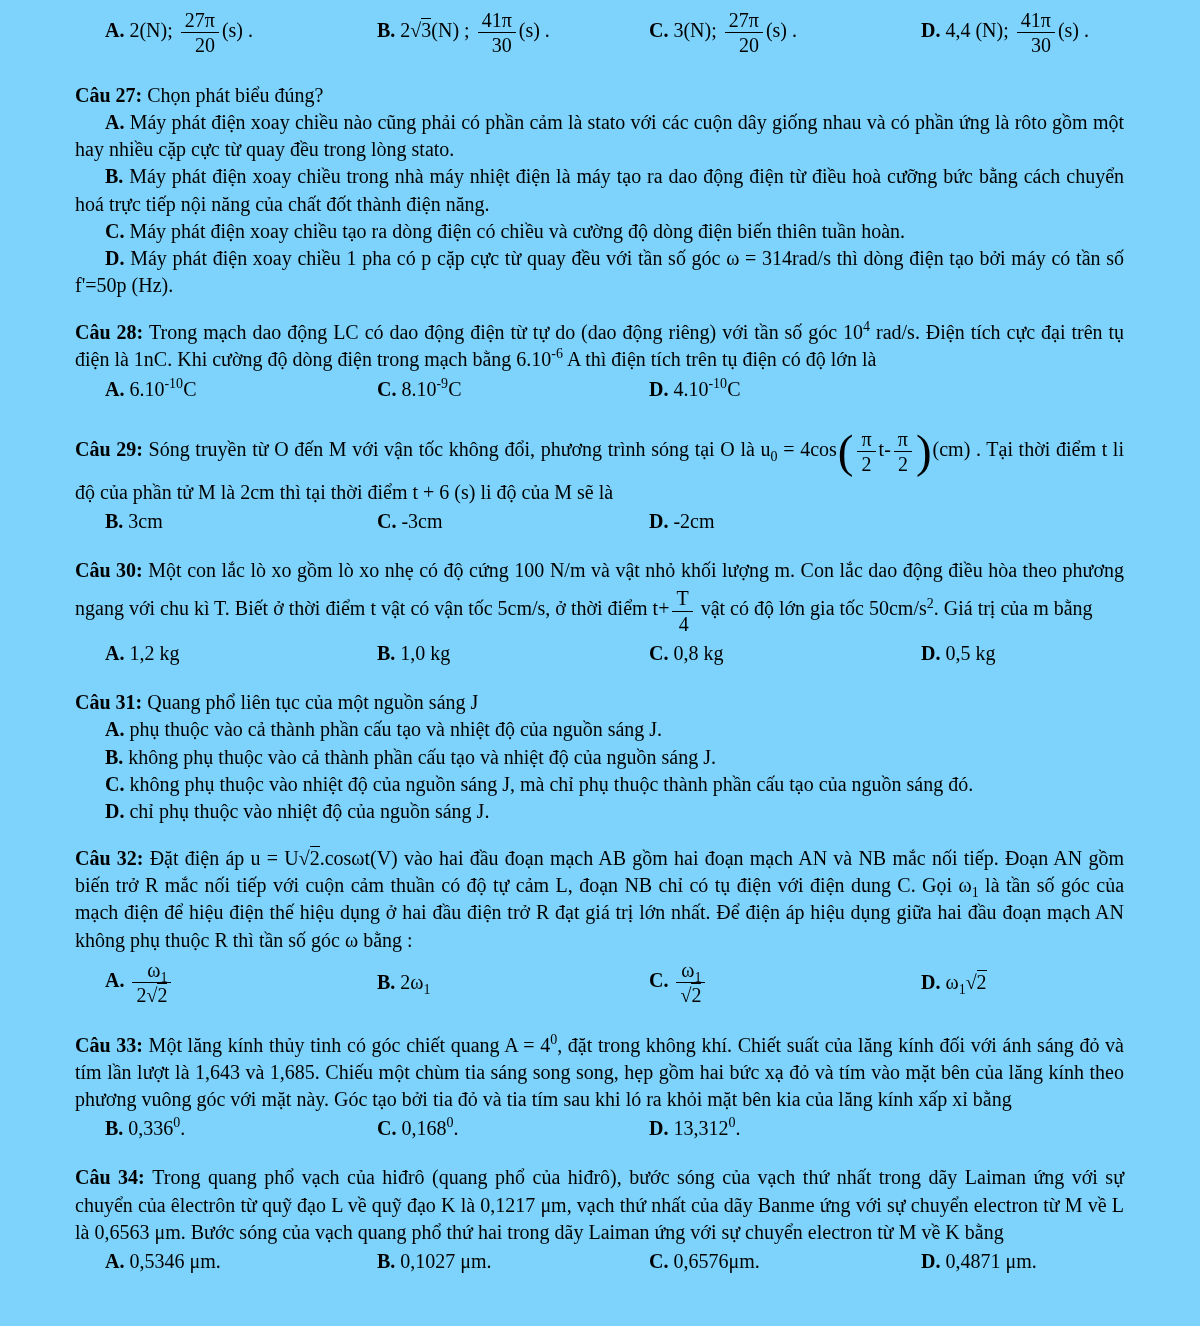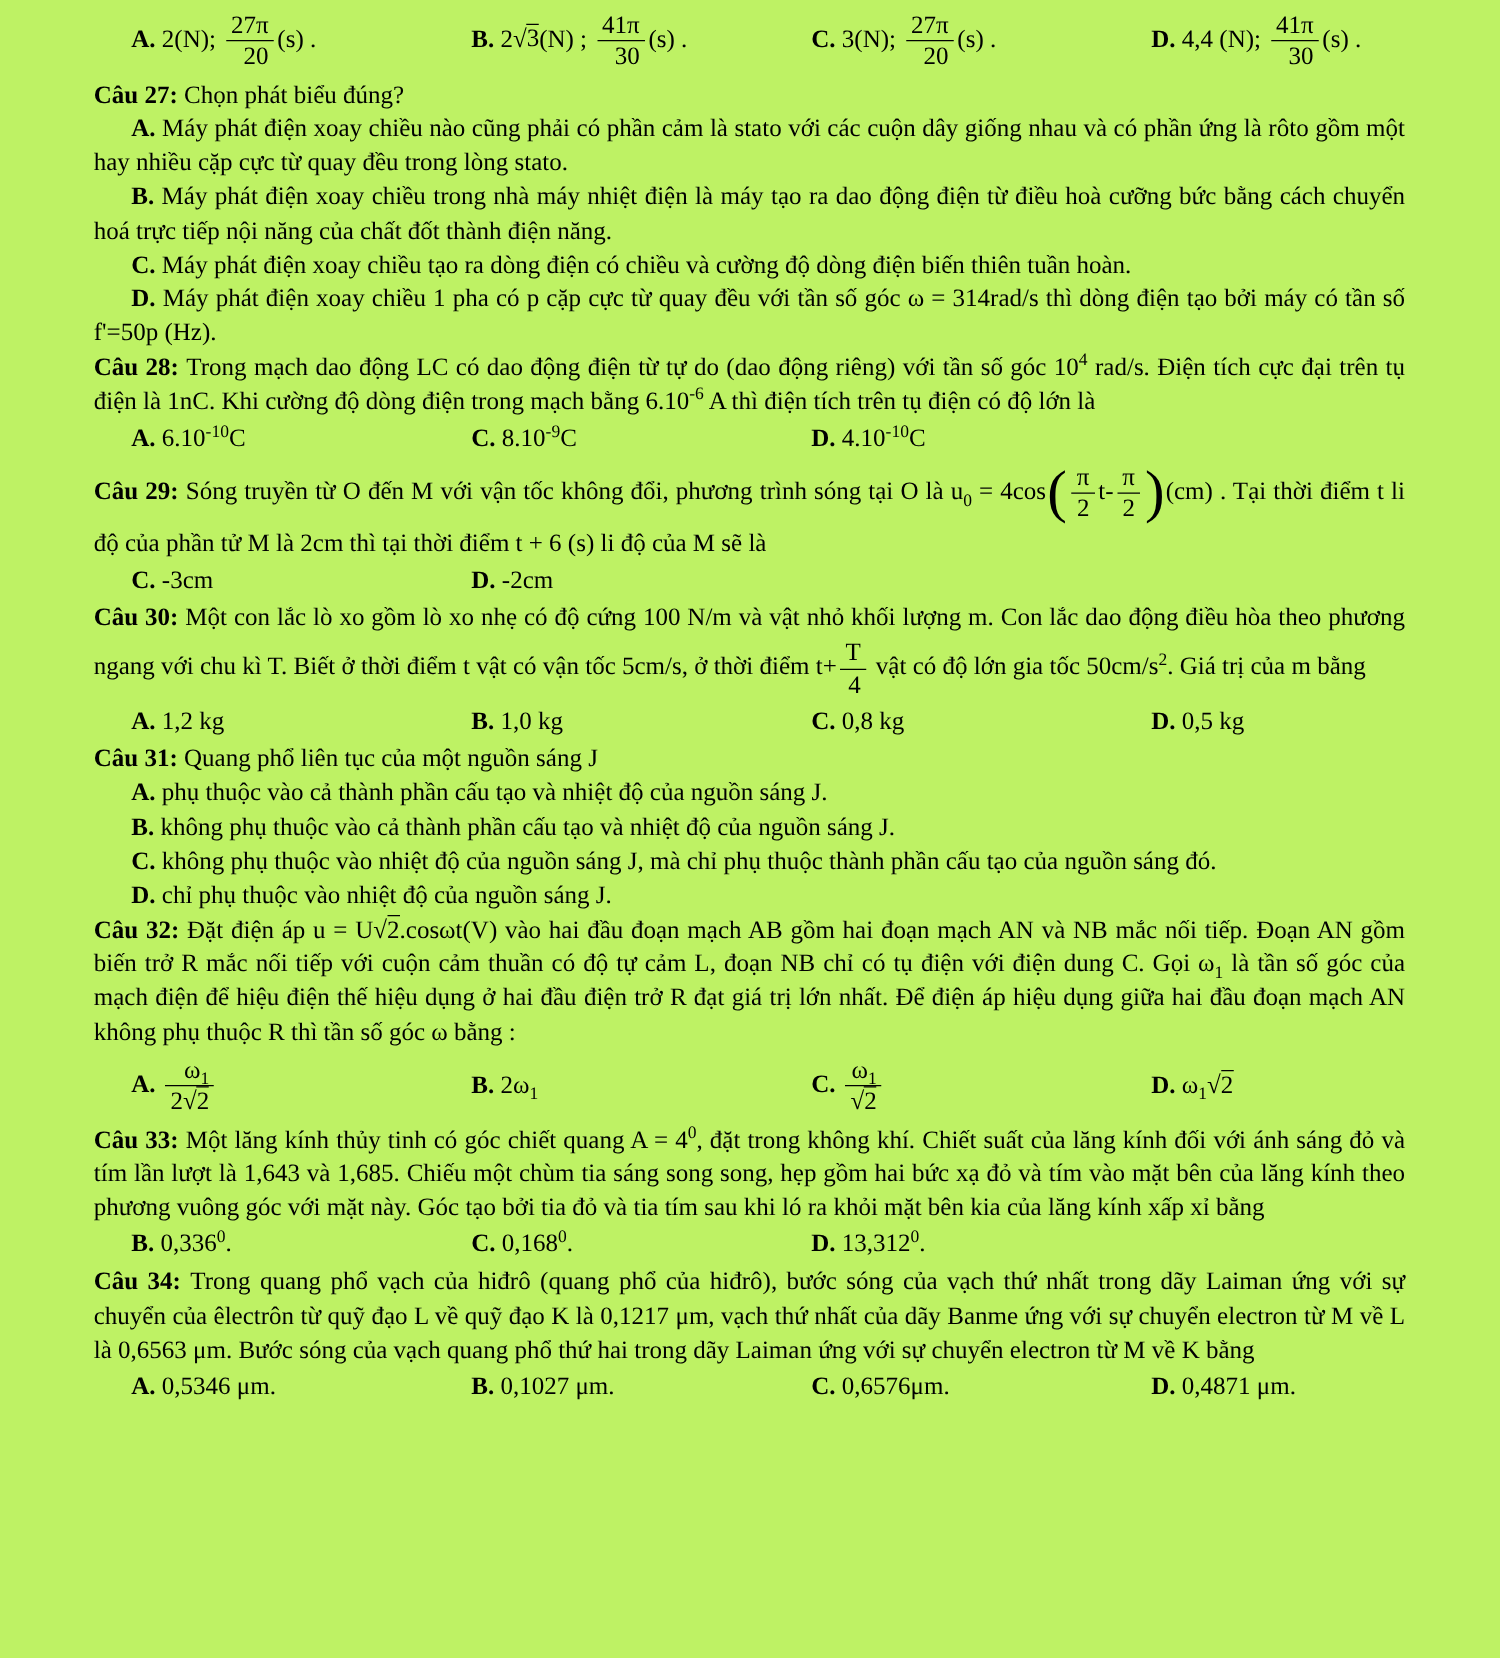--- a/index.html
+++ b/index.html
@@ -9,7 +9,7 @@
     padding: 4px 76px 0 75px;
     font-family: "Liberation Serif", "DejaVu Serif", serif;
     font-size: 20px; line-height: 1.36; color: #000;
-    background: #bef264;
+    background: #7dd3fc;
   }
   p { margin: 0; text-align: justify; }
   b { font-weight: bold; }

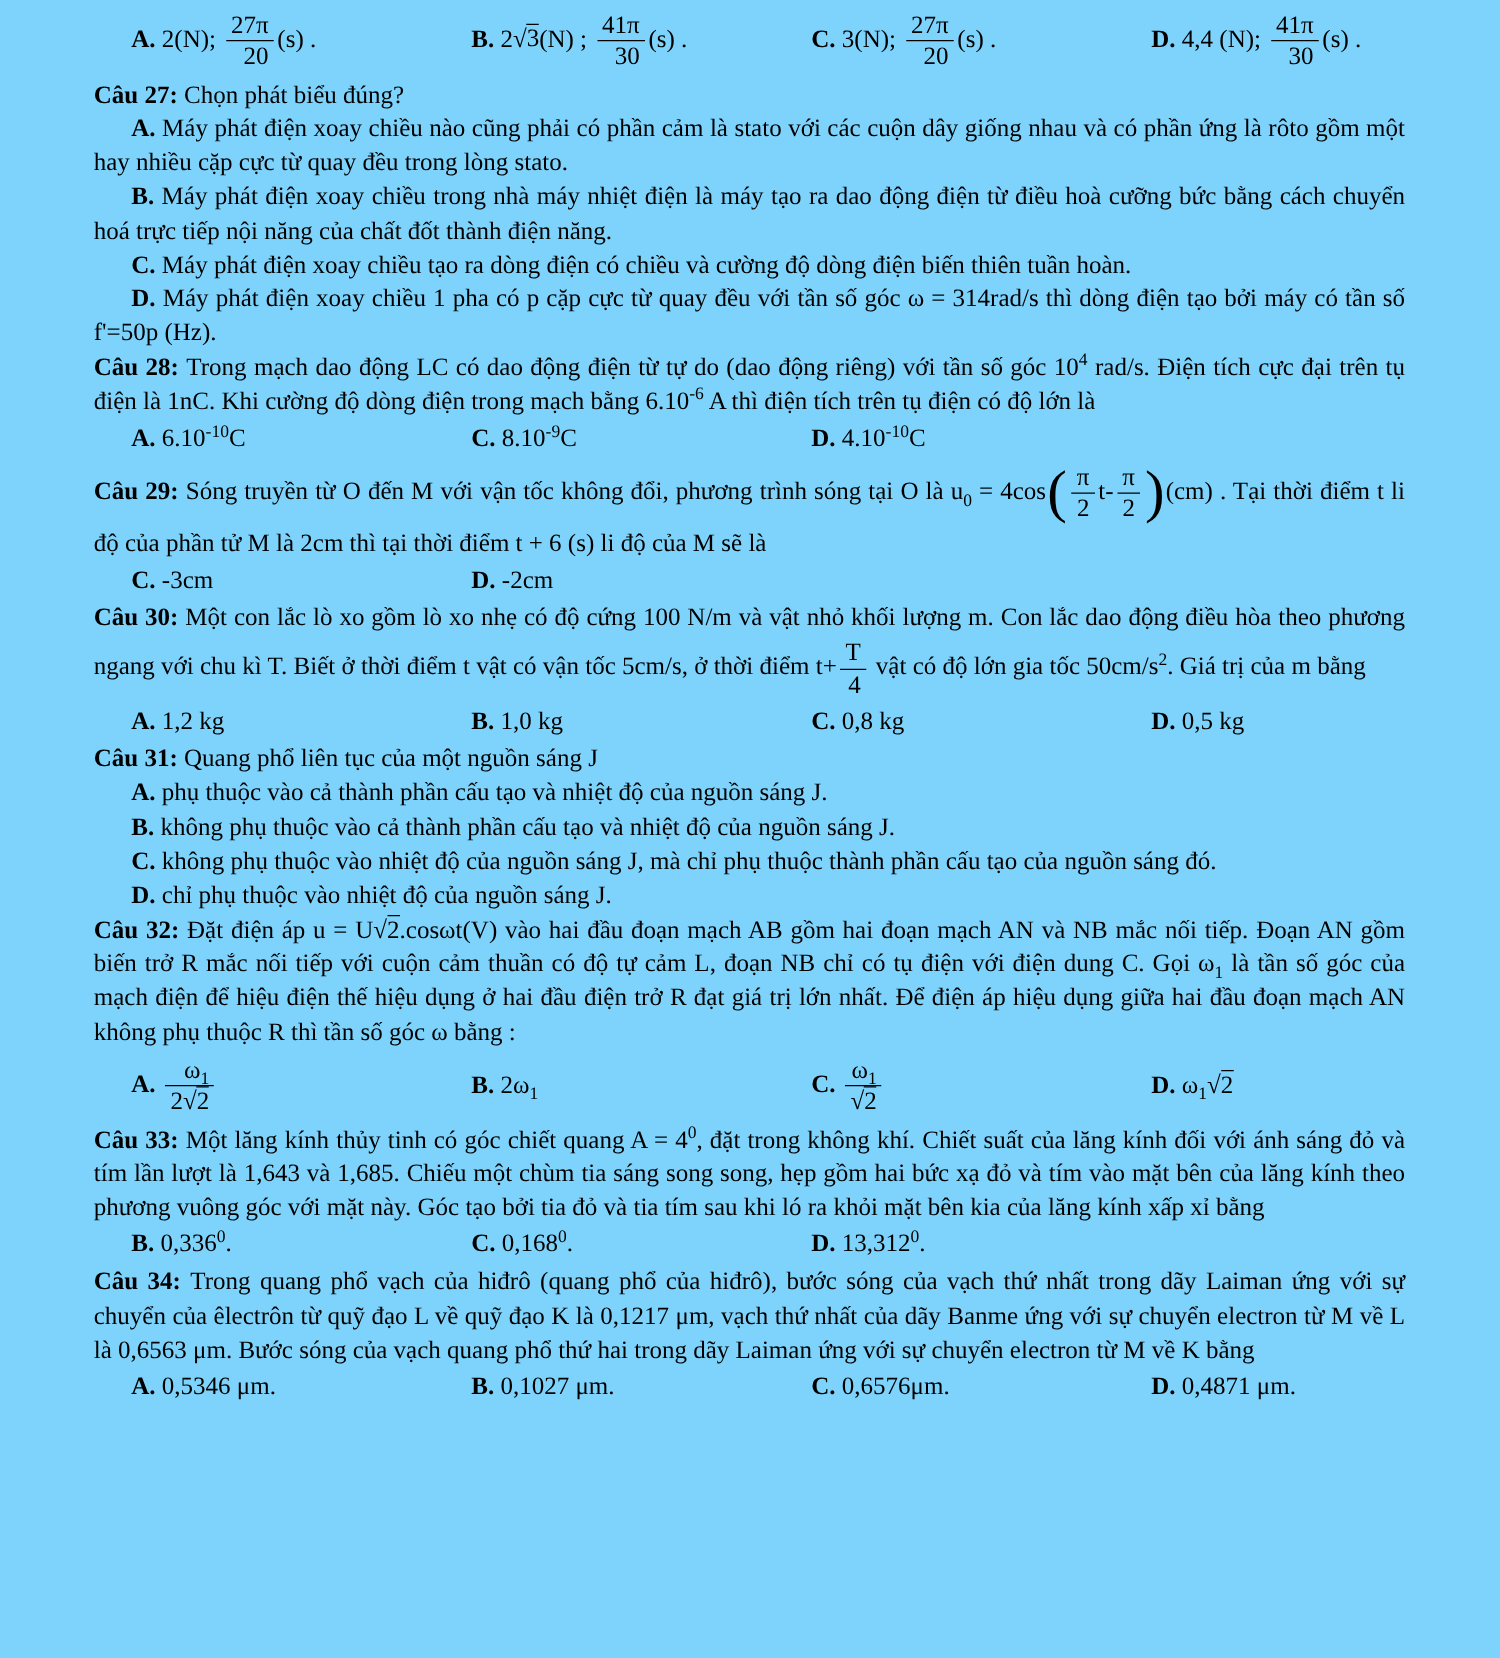--- a/index.html
+++ b/index.html
@@ -13,7 +13,7 @@
   }
   p { margin: 0; text-align: justify; }
   b { font-weight: bold; }
-  .q-para { margin-top: 1px; }
+  .q-para { margin-top: 20px; }
   .opt-block { text-indent: 30px; }
   .opt-row {
     display: grid;

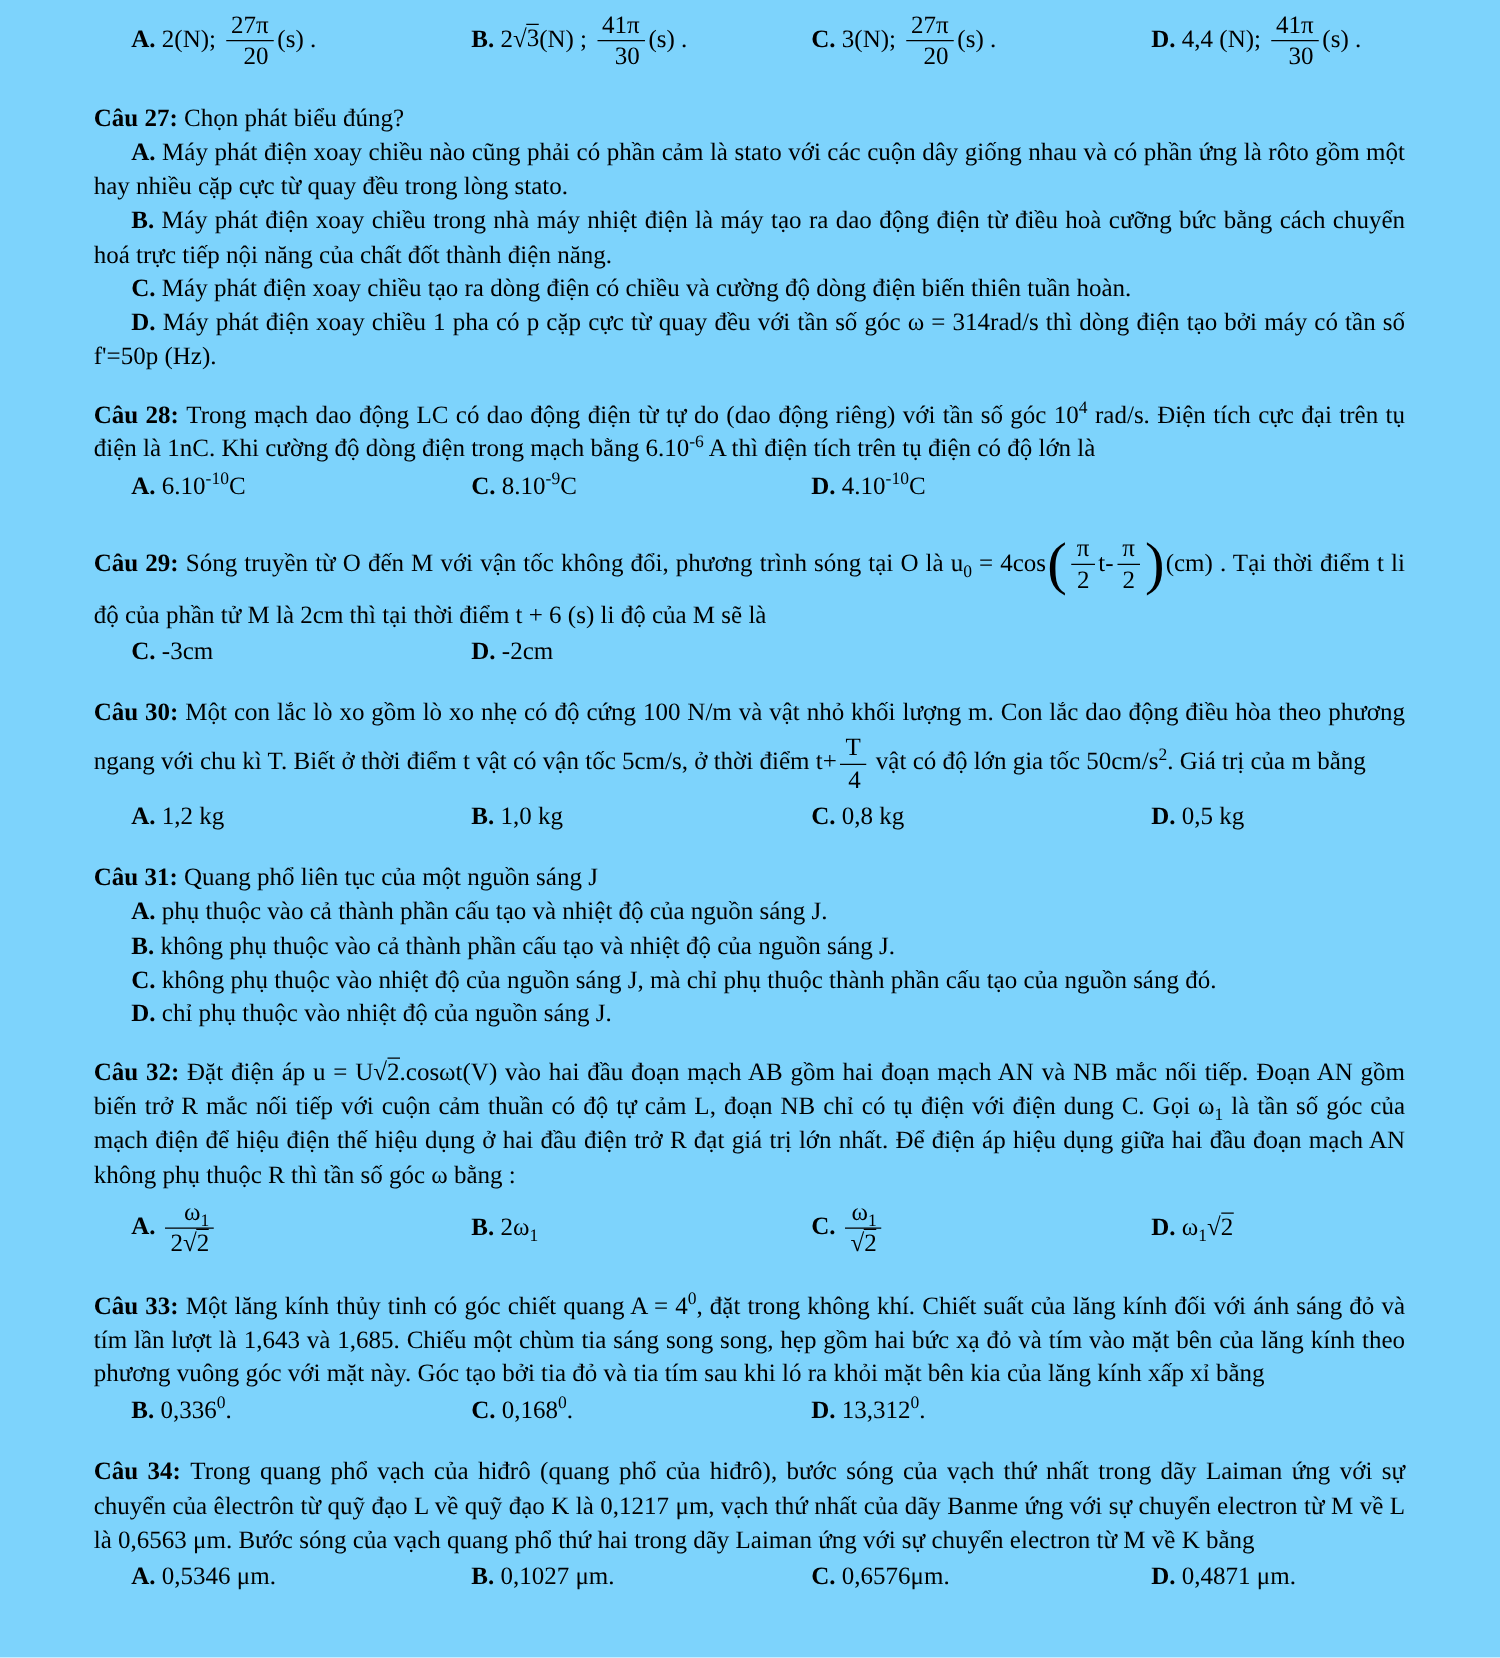--- a/index.html
+++ b/index.html
@@ -61,6 +61,7 @@
       </div>
       <p class="q-para"><b>Câu 29: </b>Sóng truyền từ O đến M với vận tốc không đổi, phương trình sóng tại O là  u<sub>0</sub> = 4cos<span class="bigp">(</span><span class="frac"><span class="fn">π</span><span class="fd">2</span></span>t-<span class="frac"><span class="fn">π</span><span class="fd">2</span></span><span class="bigp">)</span>(cm) . Tại thời điểm t li độ của phần tử M là 2cm thì tại thời điểm t + 6 (s) li độ của M sẽ là</p>
       <div class="opt-row">
+        <span class="opt-cell"><b>B. </b>3cm</span>
         <span class="opt-cell"><b>C. </b>-3cm</span>
         <span class="opt-cell"><b>D. </b>-2cm</span>
       </div>

